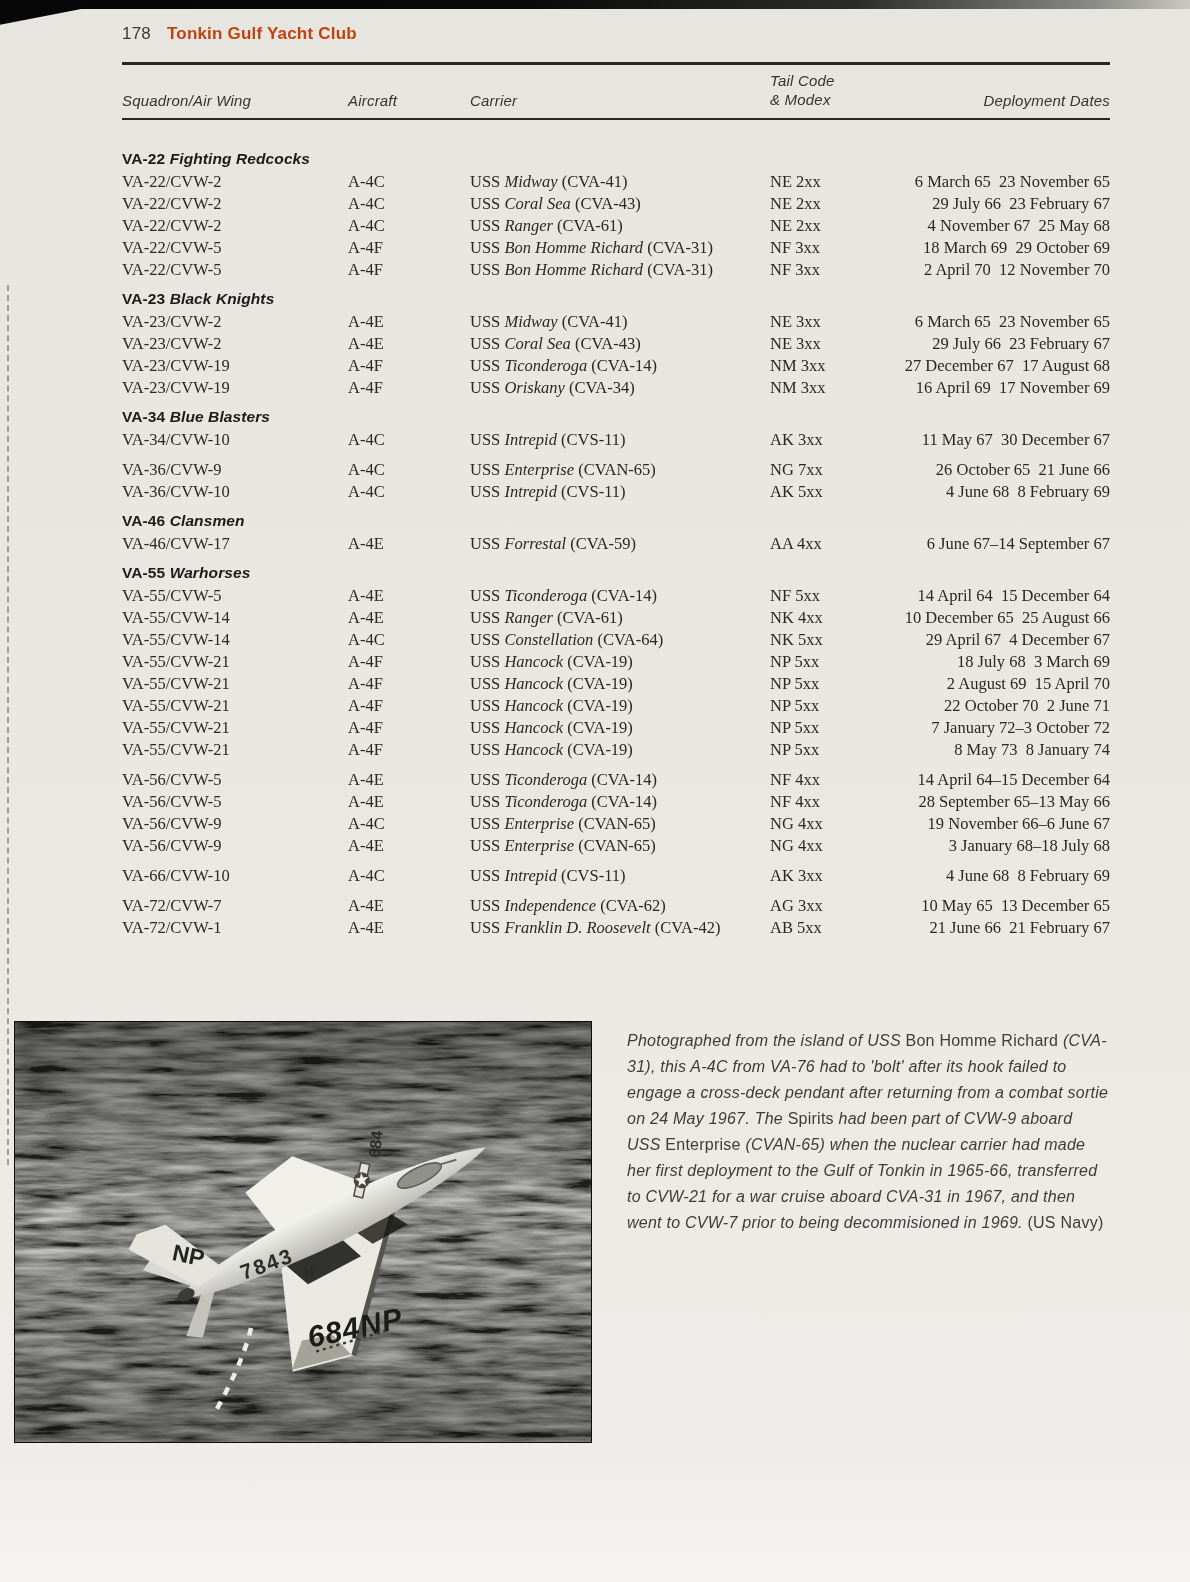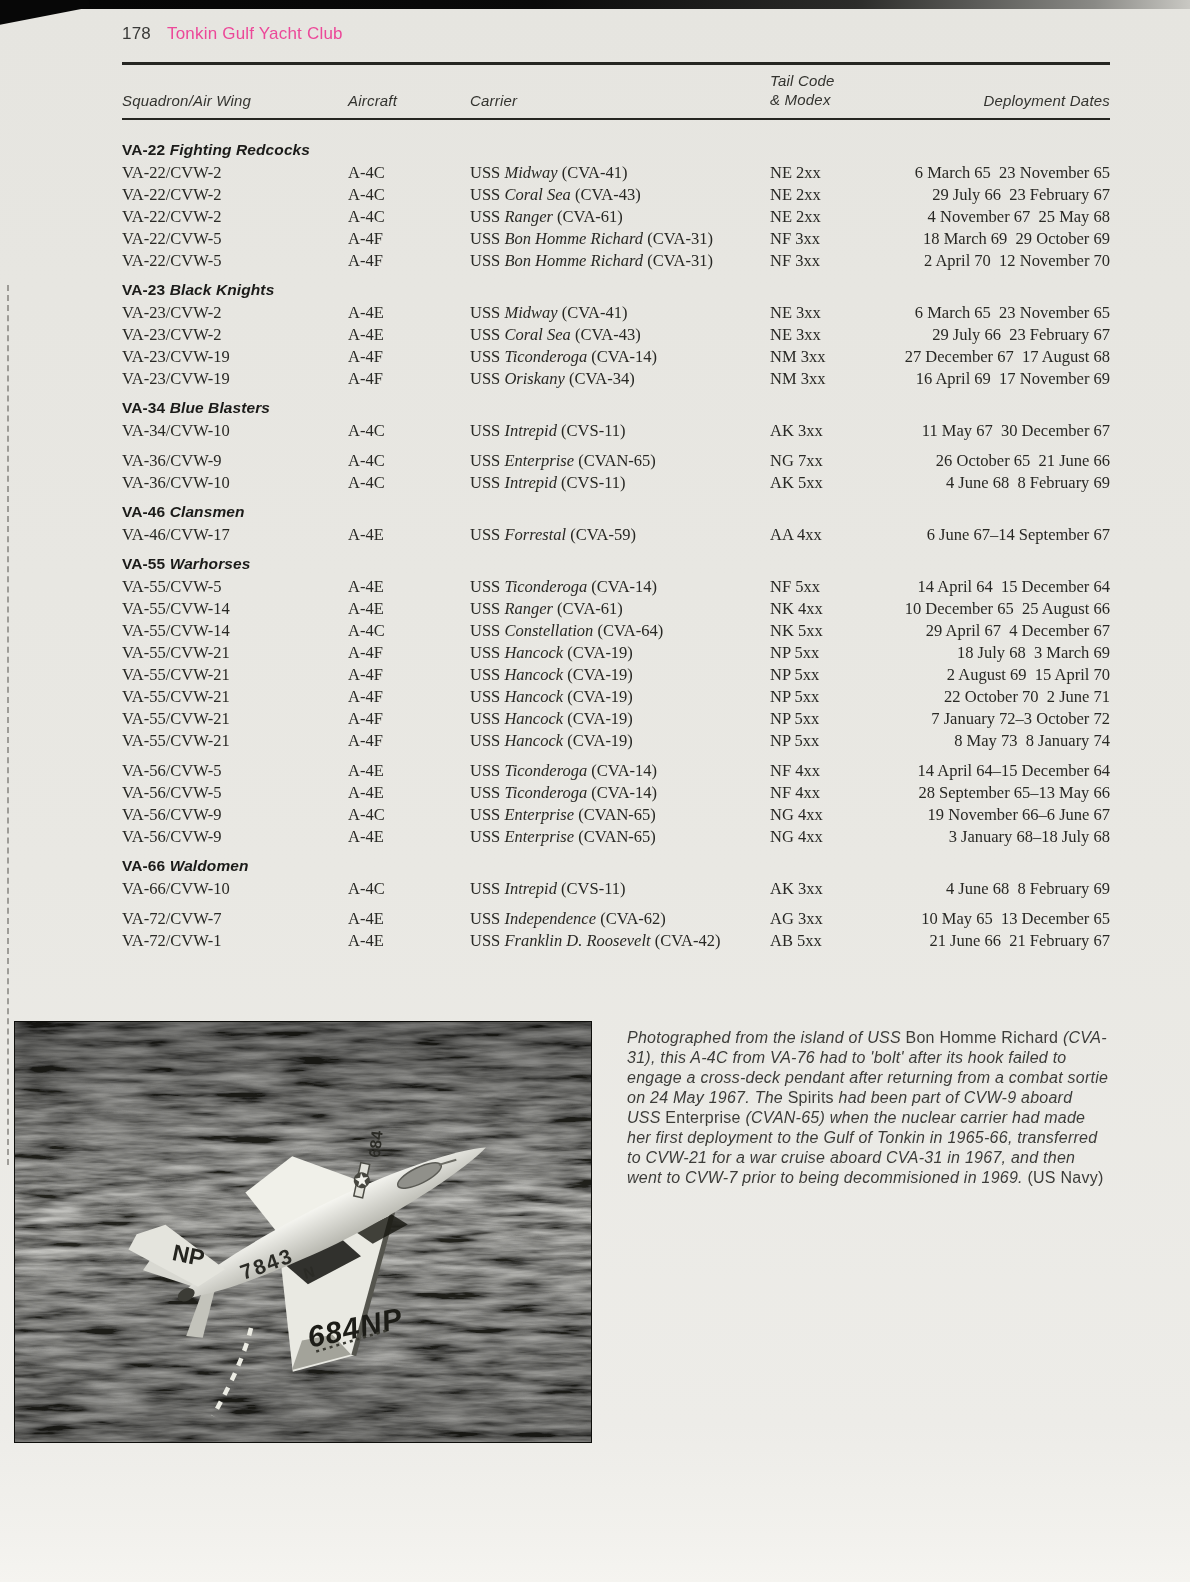--- a/index.html
+++ b/index.html
@@ -16,7 +16,7 @@
     border-left:2px dashed #55534e;opacity:.5;}
   .page-header{position:absolute;left:122px;top:24px;font-size:17px;letter-spacing:.2px;}
   .page-header .num{font-weight:400;color:#3a3a38;margin-right:16px;}
-  .page-header .ttl{font-weight:400;color:#ec4899;}
+  .page-header .ttl{font-weight:700;color:#c2410c;}
 
   .table{position:absolute;left:122px;top:62px;width:988px;}
   .rule{height:2.5px;background:#262622;}

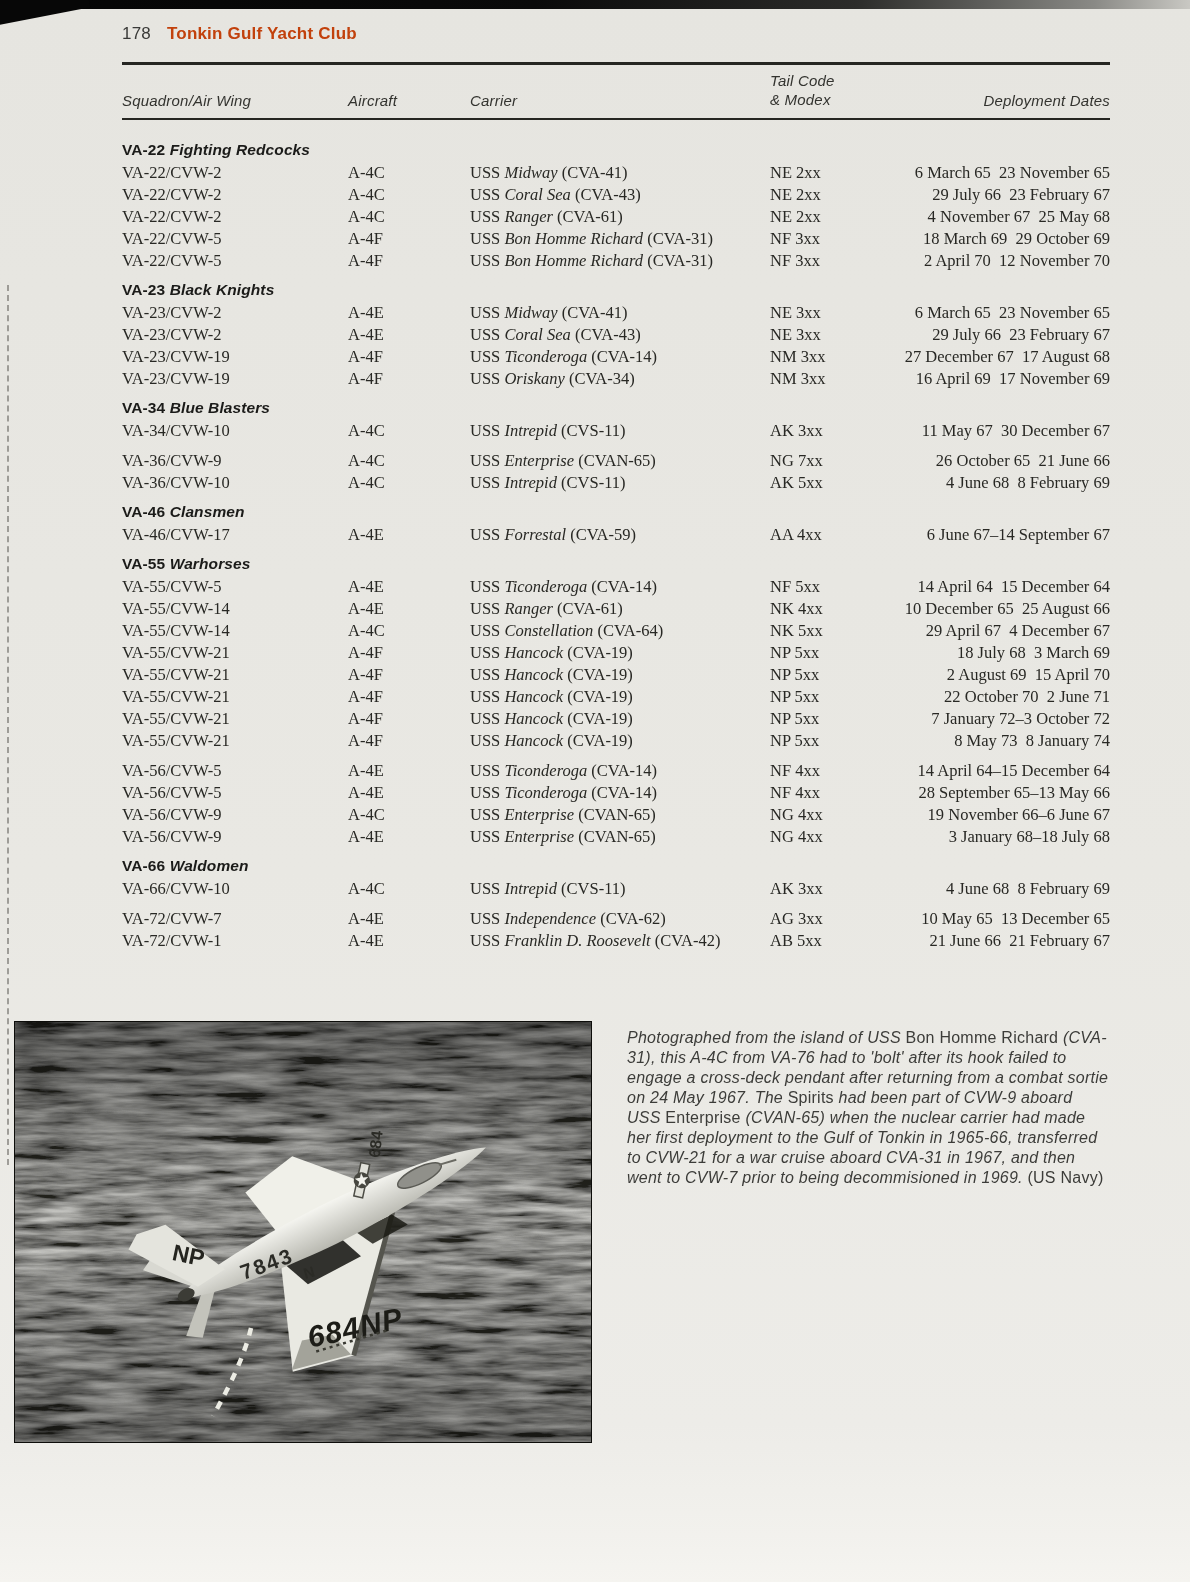--- a/index.html
+++ b/index.html
@@ -27,7 +27,7 @@
   .thead .tail-hdr{line-height:19px;}
   .thead .dates-hdr{text-align:right;}
 
-  .tsections{padding-top:1px;}
+  .tsections{padding-top:10px;}
   .table-section{margin-top:8px;}
   .table-section:first-child{margin-top:20px;}
   .section-title{height:22px;font-size:15.5px;font-weight:700;color:#1b1b19;letter-spacing:.1px;}

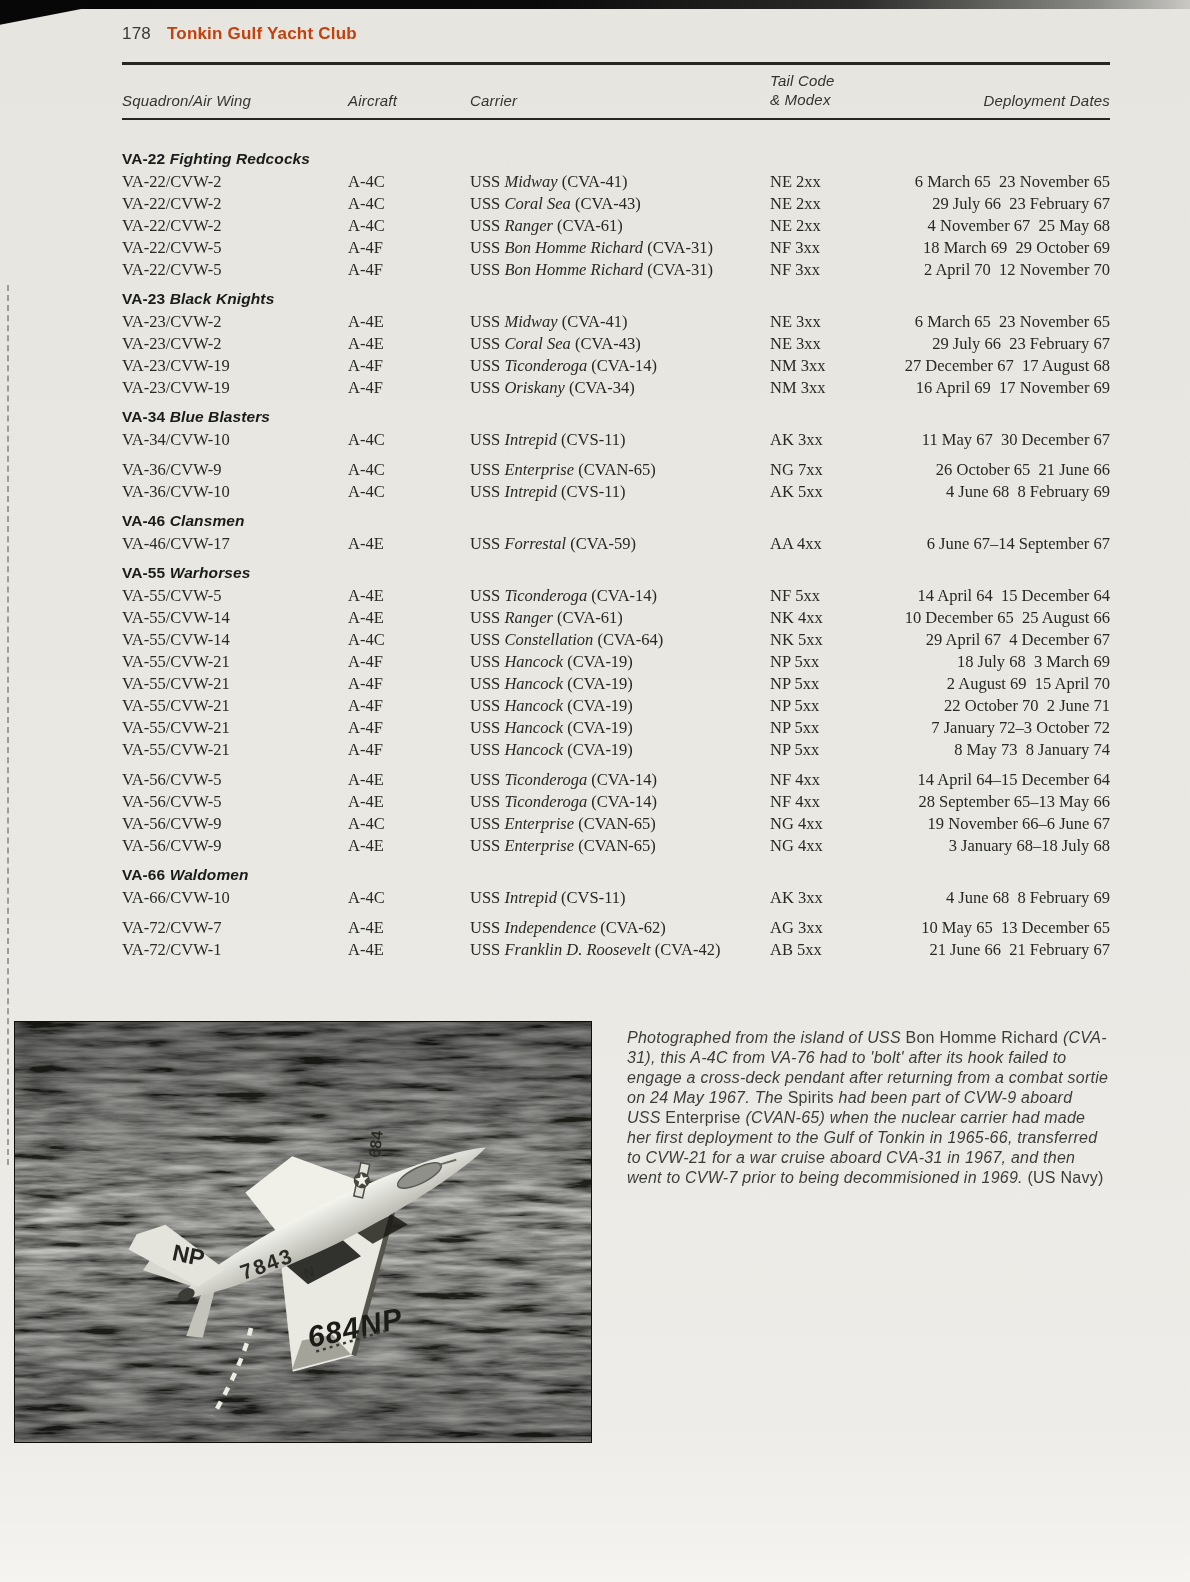--- a/index.html
+++ b/index.html
@@ -266,7 +266,6 @@
         </div>
       </div>
       <div class="table-section">
-        <div class="section-title"><span class="st-code">VA-66</span><span class="st-name"> Waldomen</span></div>
         <div class="trow">
           <div class="c-squadron">VA-66/CVW-10</div>
           <div class="c-aircraft">A-4C</div>

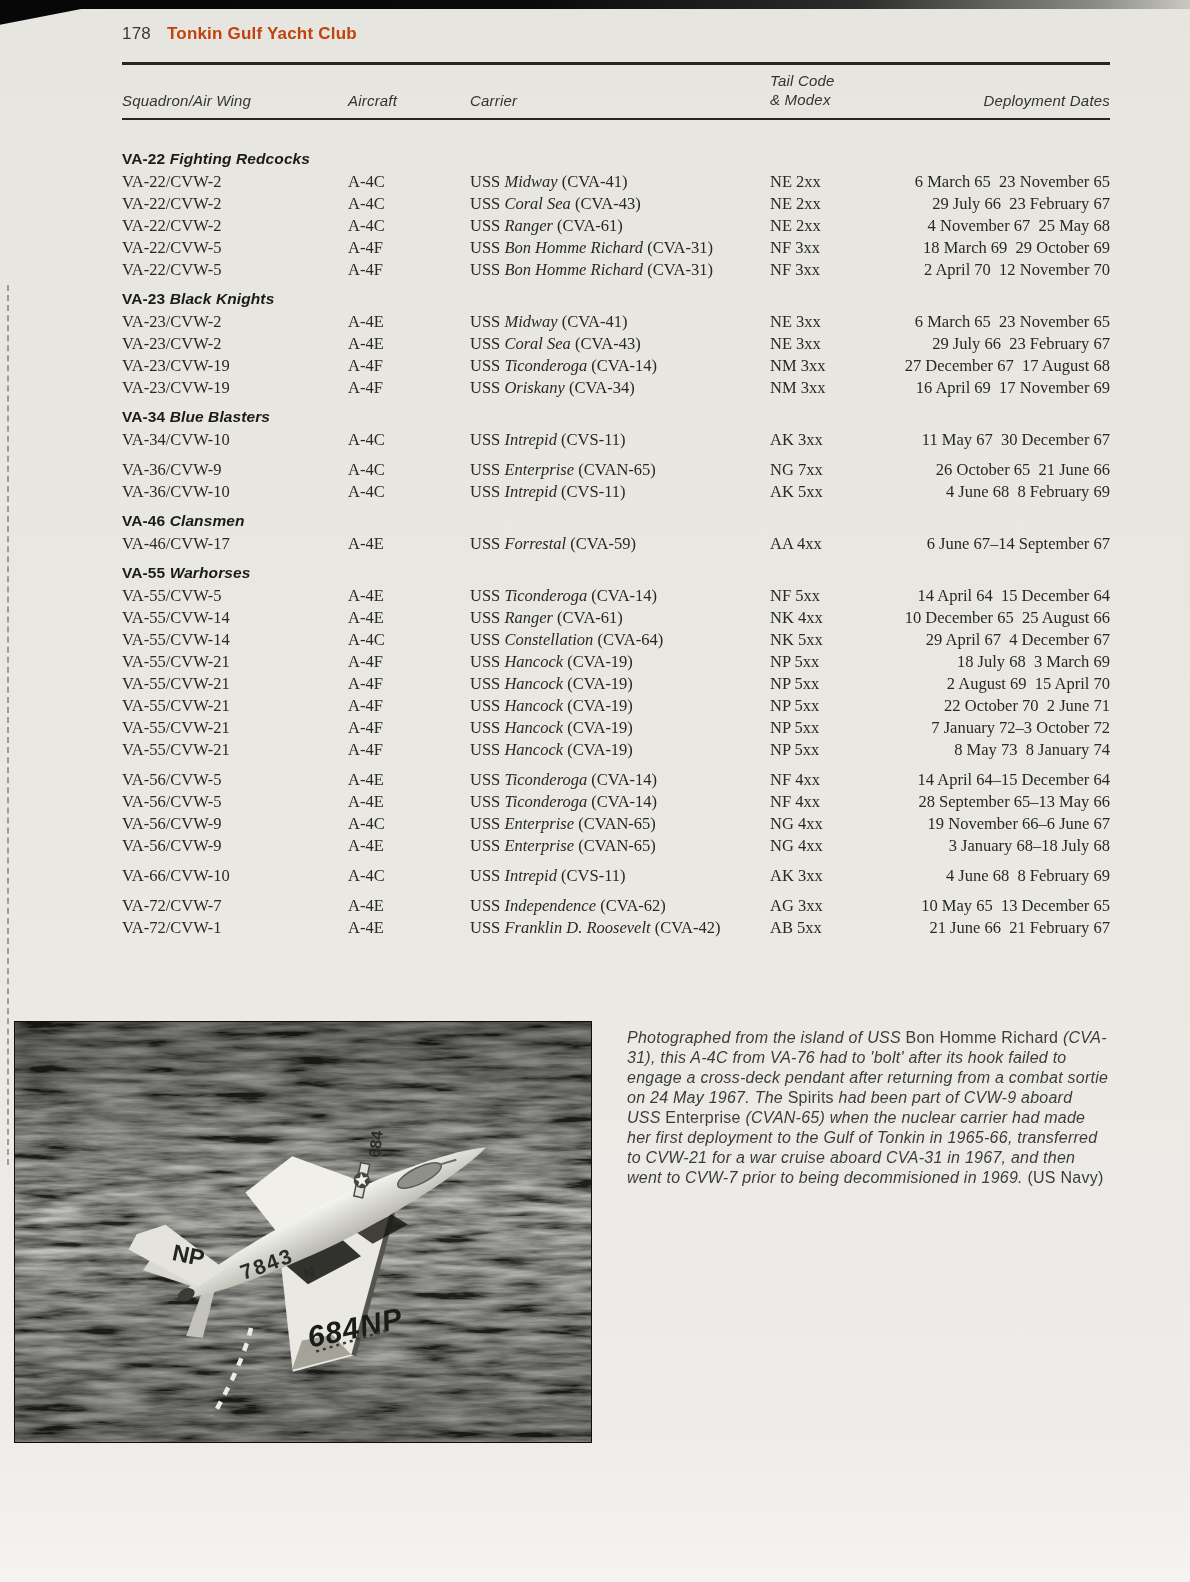--- a/index.html
+++ b/index.html
@@ -43,7 +43,7 @@
   .photo svg{display:block;}
 
   .caption{position:absolute;left:627px;top:1028px;width:482px;
-    font-size:16px;line-height:20px;font-style:italic;color:#3c3c39;letter-spacing:.25px;}
+    font-size:16px;line-height:26px;font-style:italic;color:#3c3c39;letter-spacing:.25px;}
   .caption .roman{font-style:normal;}
 </style>
 </head>

